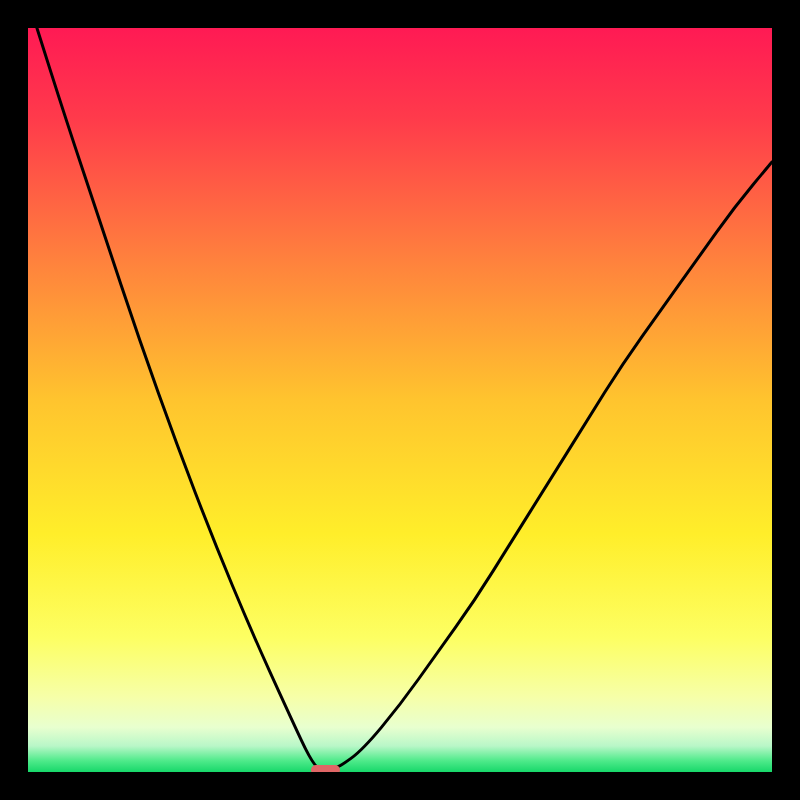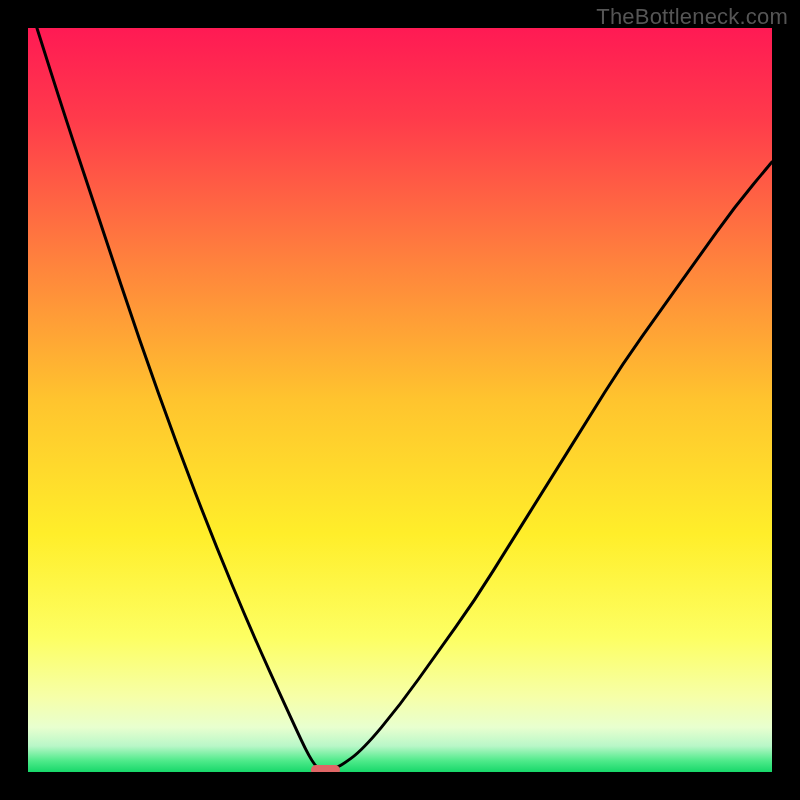--- a/index.html
+++ b/index.html
@@ -89,7 +89,6 @@
 
   </div>
 
-  <div class="watermark">TheBottleneck.com</div>
 
 </div>
 

